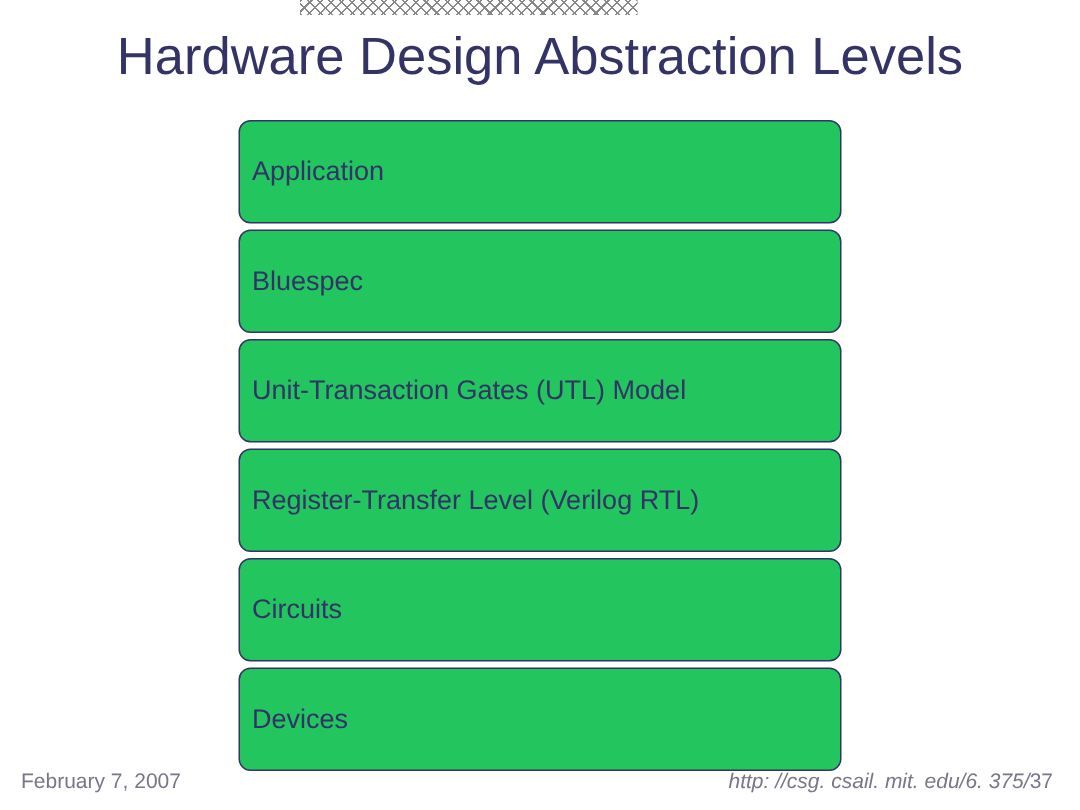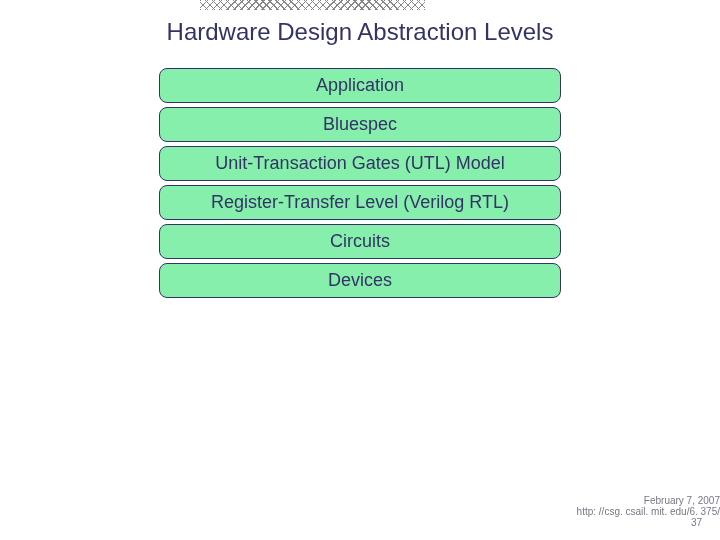--- a/index.html
+++ b/index.html
@@ -24,7 +24,7 @@
   .slide-title {
     text-align: center;
     color: #333366;
-    font-size: 24px;
+    font-size: 35px;
     font-weight: normal;
     line-height: 1.15;
     margin-top: 18px;

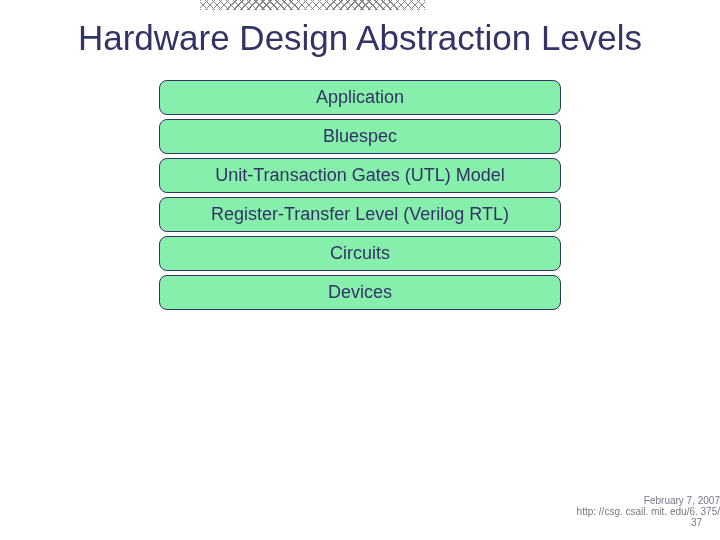--- a/index.html
+++ b/index.html
@@ -37,11 +37,11 @@
   .level-box {
     border: 1.5px solid #333366;
     border-radius: 8px;
-    background: #86efac;
+    background: #22c55e;
     color: #333366;
-    text-align: center;
+    text-align: left;
     font-size: 18px;
-    padding: 6px 8px;
+    padding: 23px 8px;
     margin-bottom: 4px;
     font-family: Verdana, Geneva, sans-serif;
   }

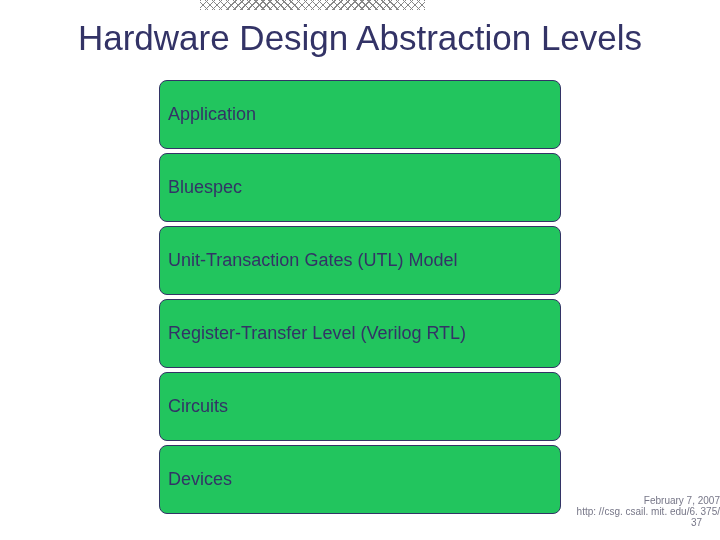--- a/index.html
+++ b/index.html
@@ -52,10 +52,9 @@
     width: 100%;
     display: flex;
     align-items: flex-end;
-    font-size: 10px;
+    font-size: 14px;
     color: #777788;
     font-family: Verdana, Geneva, sans-serif;
-    flex-direction: column;
   }
   .footer-date { padding-left: 14px; flex: 0 0 auto; }
   .footer-url { flex: 1 1 auto; text-align: left; }

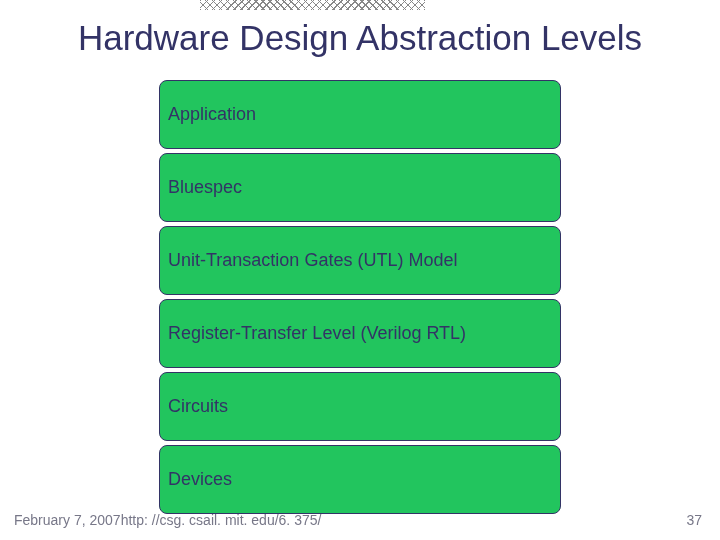--- a/index.html
+++ b/index.html
@@ -57,7 +57,7 @@
     font-family: Verdana, Geneva, sans-serif;
   }
   .footer-date { padding-left: 14px; flex: 0 0 auto; }
-  .footer-url { flex: 1 1 auto; text-align: left; }
+  .footer-url { flex: 1 1 auto; text-align: right; font-style: italic; }
   .footer-page { flex: 0 0 auto; padding-right: 18px; }
 </style>
 </head>

